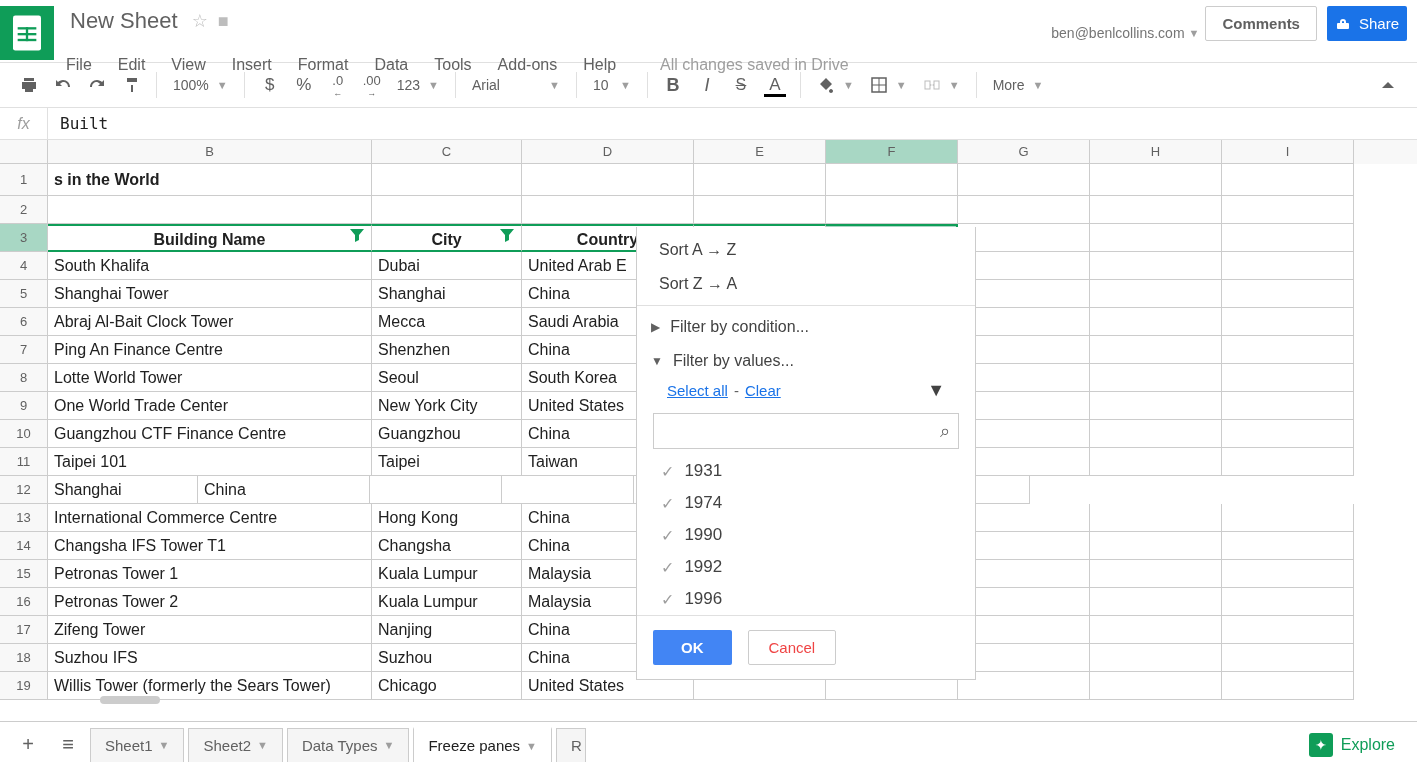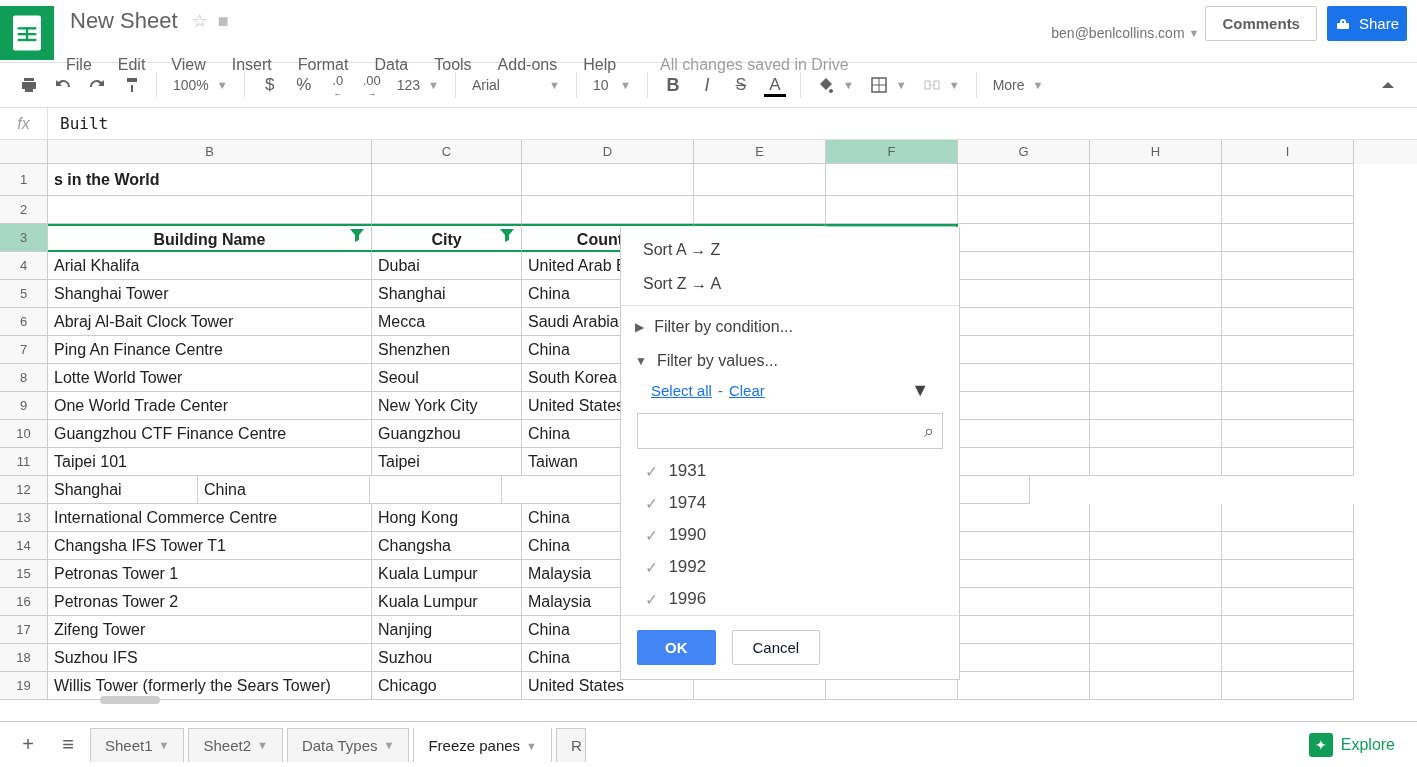--- a/index.html
+++ b/index.html
@@ -51,7 +51,7 @@
 .filter-icon svg{width:16px;height:16px}
 .hdr-cell.sel .filter-icon{color:#212121}
 .col-B{width:324px}.col-C{width:150px}.col-D{width:172px}.col-E{width:132px}.col-F{width:132px}.col-G{width:132px}.col-H{width:132px}.col-I{width:132px}
-.filter-panel{position:absolute;left:620px;top:0;width:340px;background:#fff;z-index:10;border-left:1px solid #ccc;border-right:1px solid #ccc;border-bottom:1px solid #ccc;padding-top:6px}
+.filter-panel{position:absolute;left:636px;top:0;width:340px;background:#fff;z-index:10;border-left:1px solid #ccc;border-right:1px solid #ccc;border-bottom:1px solid #ccc;padding-top:6px}
 .fp-item{padding:8px 22px;font-size:16px;color:#424242;cursor:pointer}
 .fp-sep{height:1px;background:#e0e0e0;margin:4px 0}
 .fp-expand{display:flex;align-items:center;gap:10px;padding:8px 14px;font-size:16px;color:#424242;cursor:pointer}

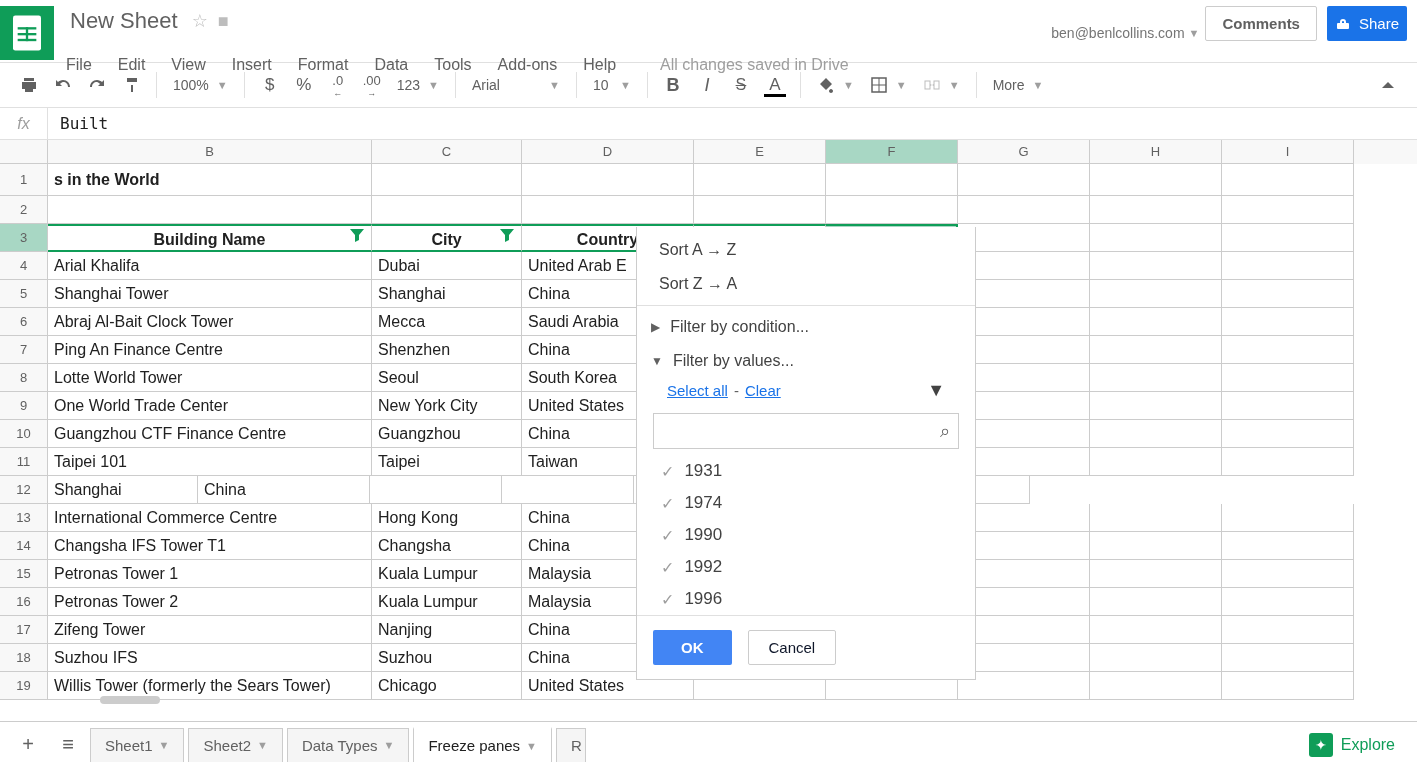--- a/index.html
+++ b/index.html
@@ -282,7 +282,7 @@
   <div id="data-rows">
       <div class="row">
         <div class="row-h">4</div>
-  <div class="cell col-B">Arial Khalifa</div>
+  <div class="cell col-B">South Khalifa</div>
   <div class="cell col-C">Dubai</div>
   <div class="cell col-D">United Arab E</div>
   <div class="cell col-E"></div>

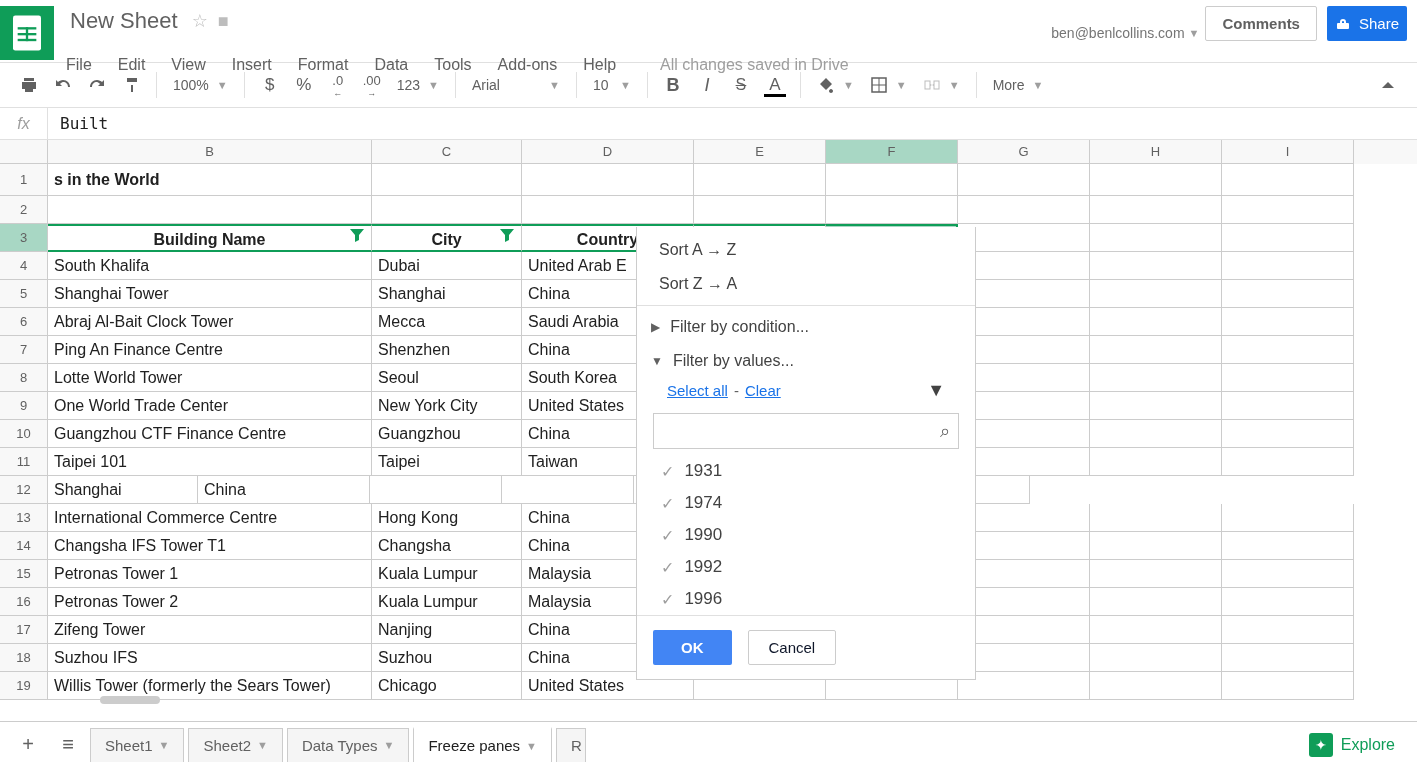--- a/index.html
+++ b/index.html
@@ -67,7 +67,7 @@
 .fp-check{color:#9e9e9e;font-size:16px}
 .fp-buttons{display:flex;gap:16px;padding:14px 16px;border-top:1px solid #e0e0e0}
 .fp-ok{background:#4285f4;color:#fff;border:none;padding:8px 28px;font-size:15px;font-weight:bold;border-radius:2px;cursor:pointer}
-.fp-cancel{background:#fff;border:1px solid #ccc;padding:8px 20px;font-size:15px;color:#0f172a;border-radius:2px;cursor:pointer}
+.fp-cancel{background:#fff;border:1px solid #ccc;padding:8px 20px;font-size:15px;color:#ef4444;border-radius:2px;cursor:pointer}
 .hscroll{position:absolute;left:100px;bottom:4px;width:60px;height:8px;background:#ccc;border-radius:4px}
 .sheet-tabs{position:absolute;bottom:0;left:0;right:0;height:46px;border-top:1px solid #ccc;display:flex;align-items:center;padding:0 10px;background:#fff;gap:4px}
 .tab-btn{width:36px;height:36px;display:flex;align-items:center;justify-content:center;cursor:pointer;color:#616161;font-size:20px}

